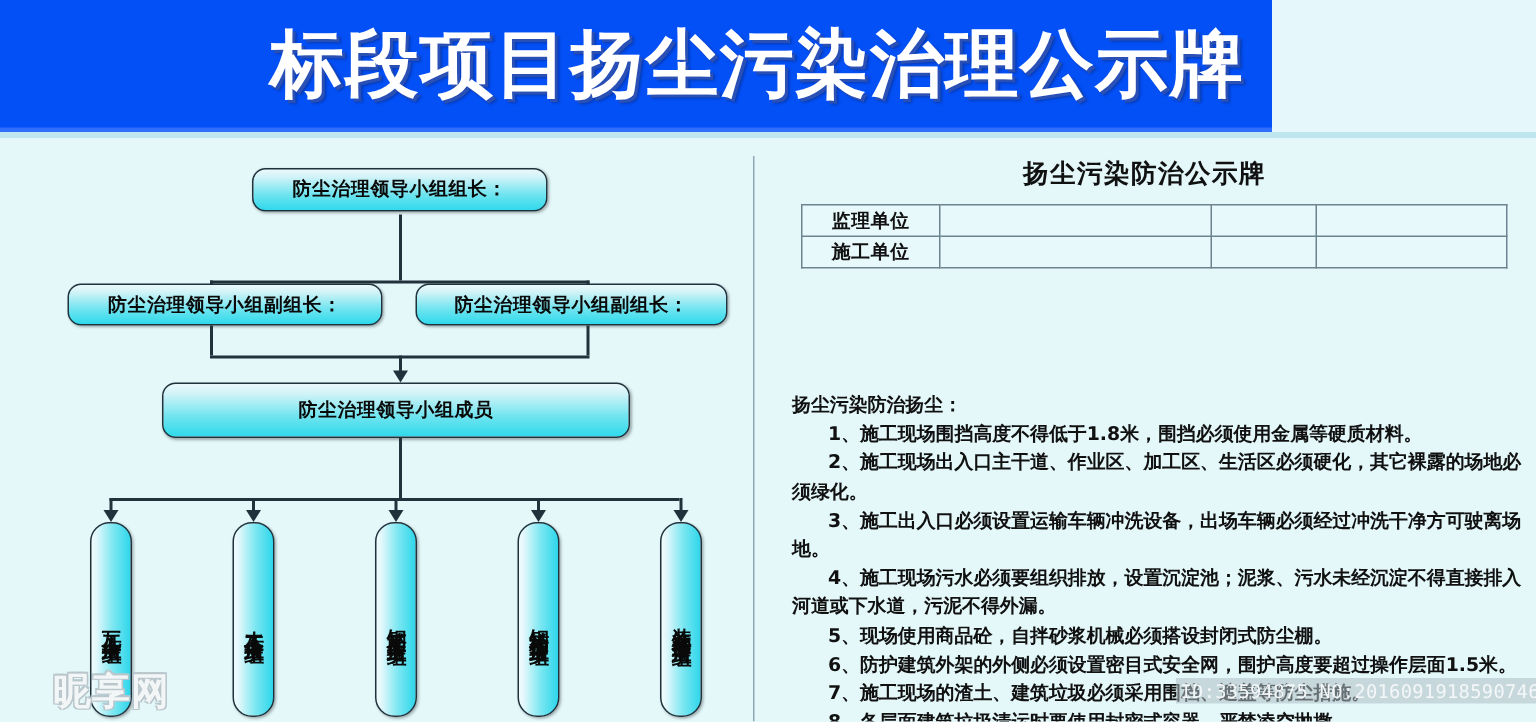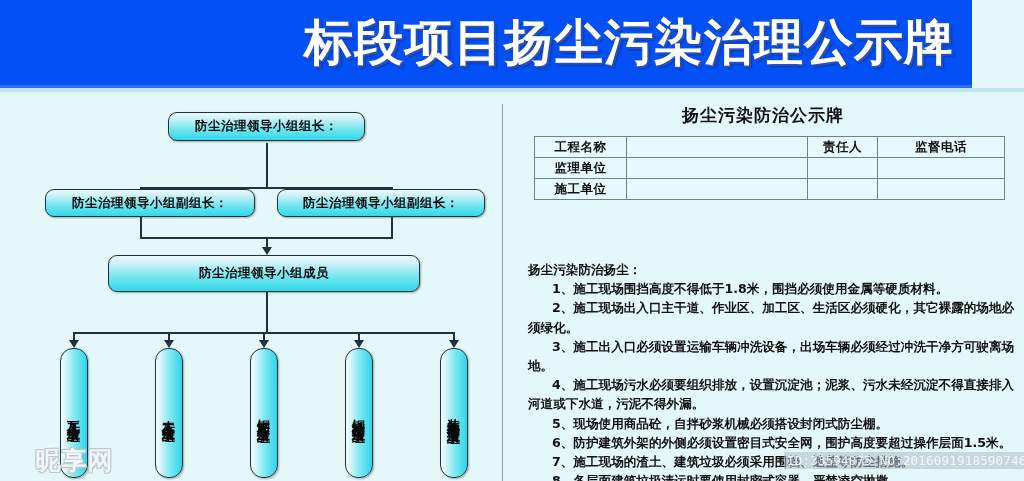--- a/index.html
+++ b/index.html
@@ -15,7 +15,7 @@
 
   
   .header {
-    position:absolute; left:0; top:0; width:972px; height:88px;
+    position:absolute; left:0; top:0; width:848px; height:88px;
     background:#0450f7;
     border-bottom:3px solid #2f6dfb;
   }

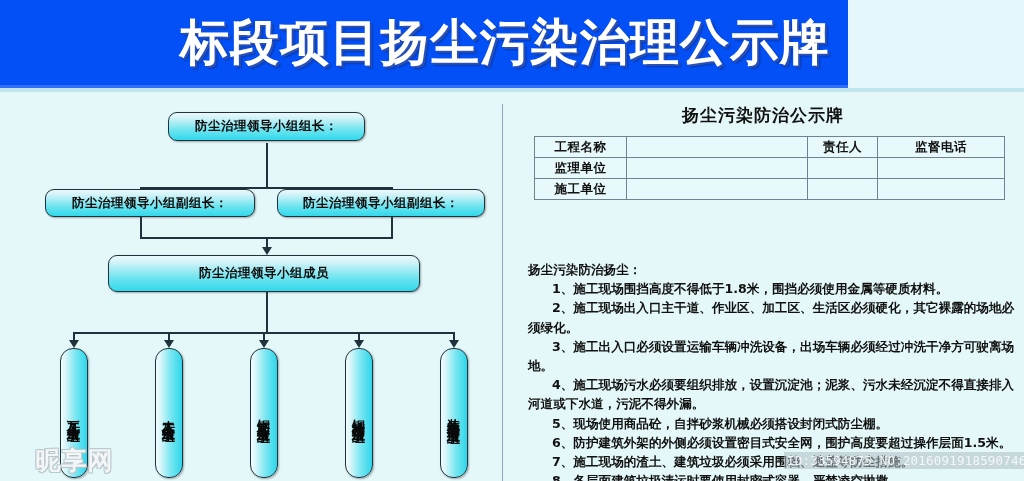--- a/index.html
+++ b/index.html
@@ -211,12 +211,6 @@
 
     <table class="info">
       <tbody>
-          <tr>
-        <td class="c1">工程名称</td>
-        <td class="c2"></td>
-        <td class="c3">责任人</td>
-        <td class="c4">监督电话</td>
-      </tr>
       <tr>
         <td class="c1">监理单位</td>
         <td class="c2"></td>

